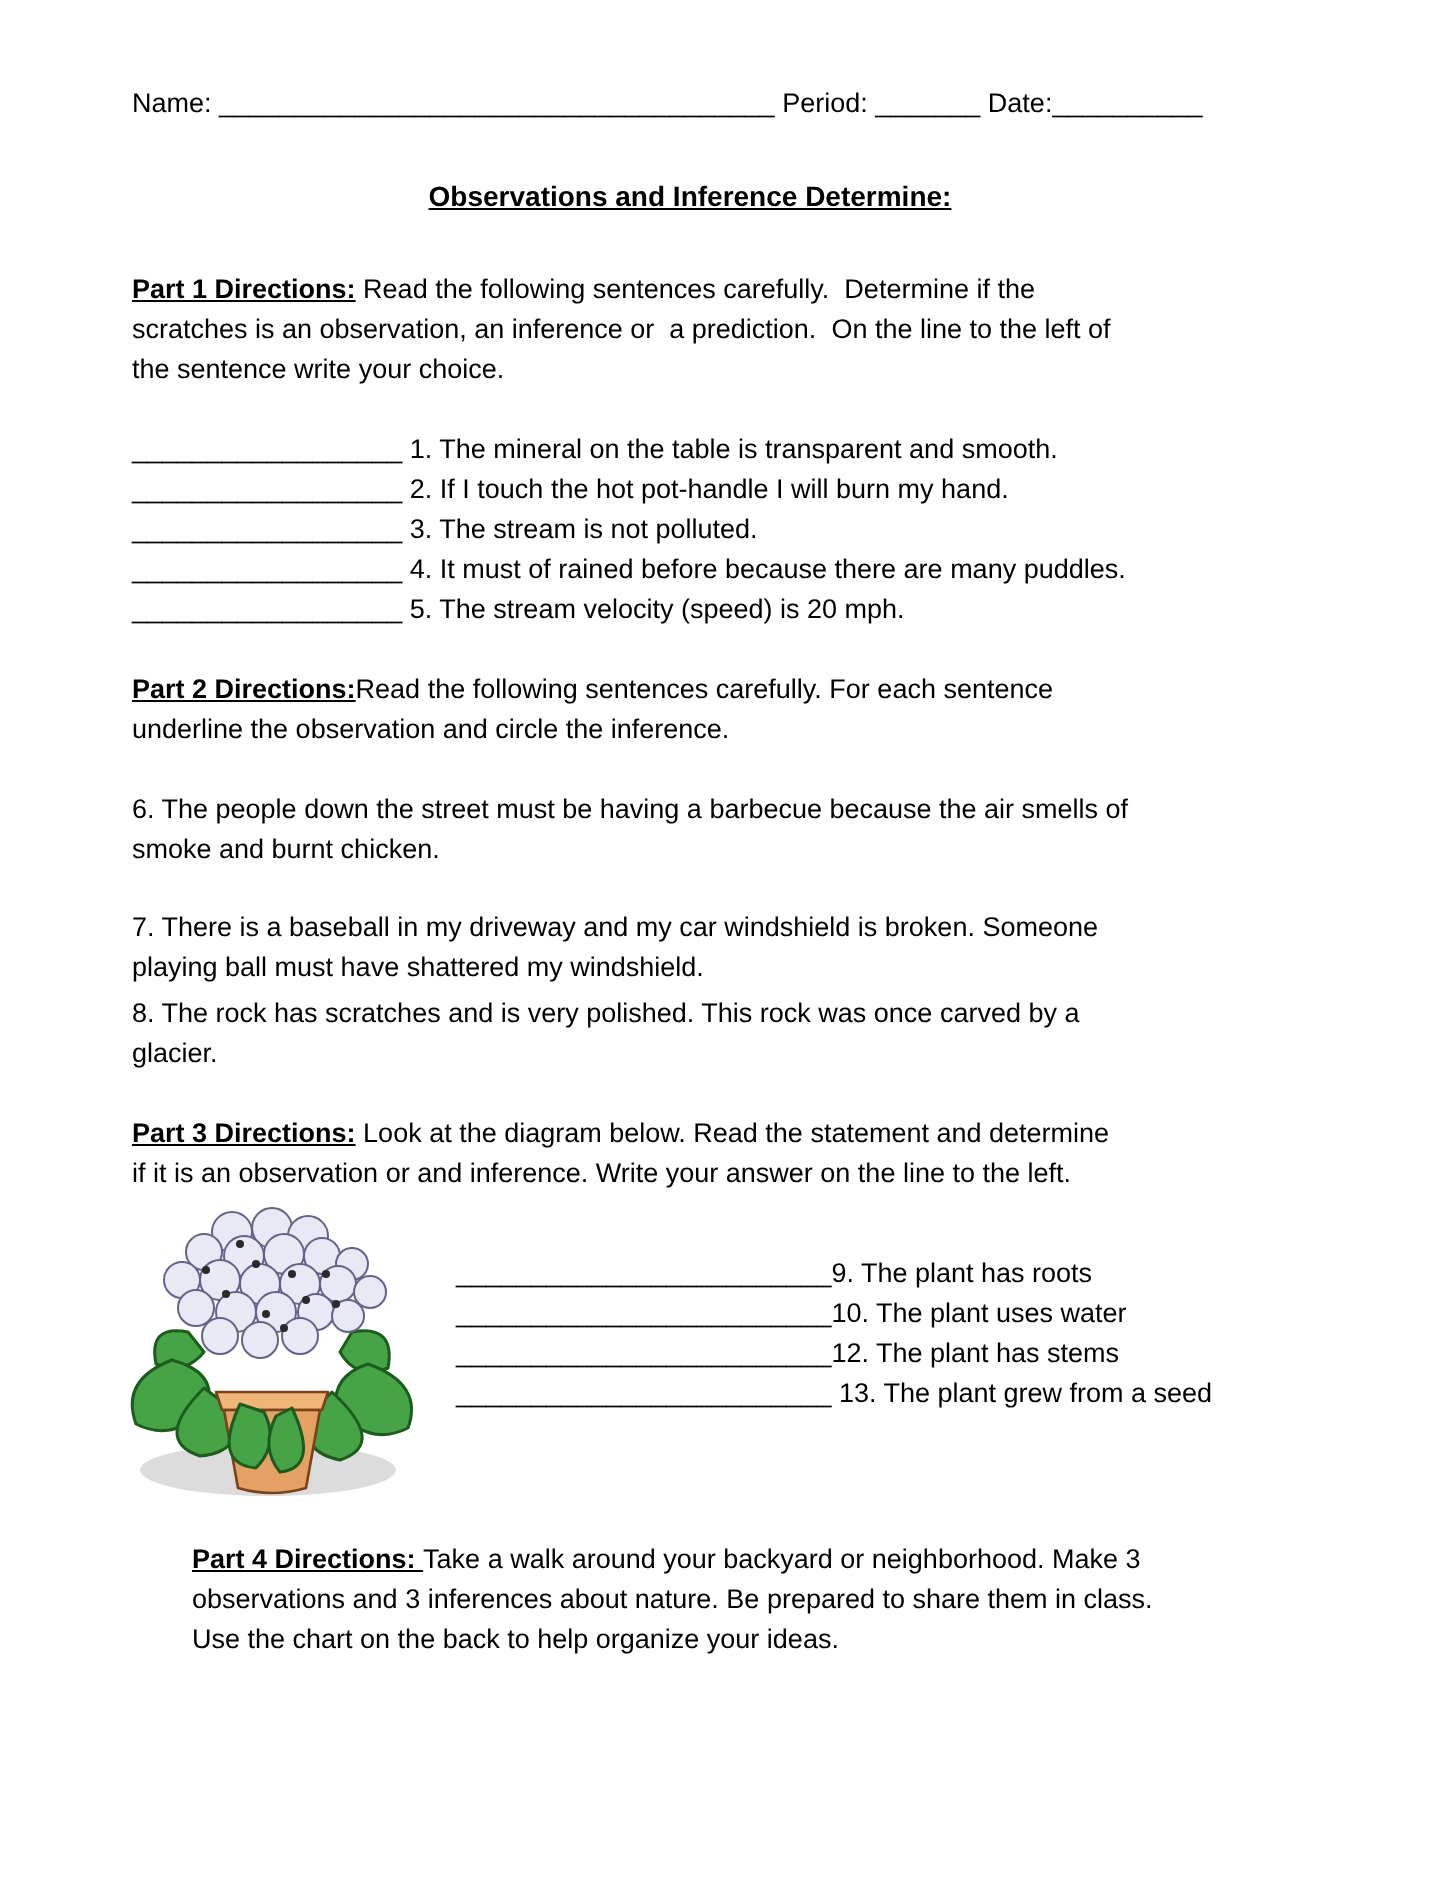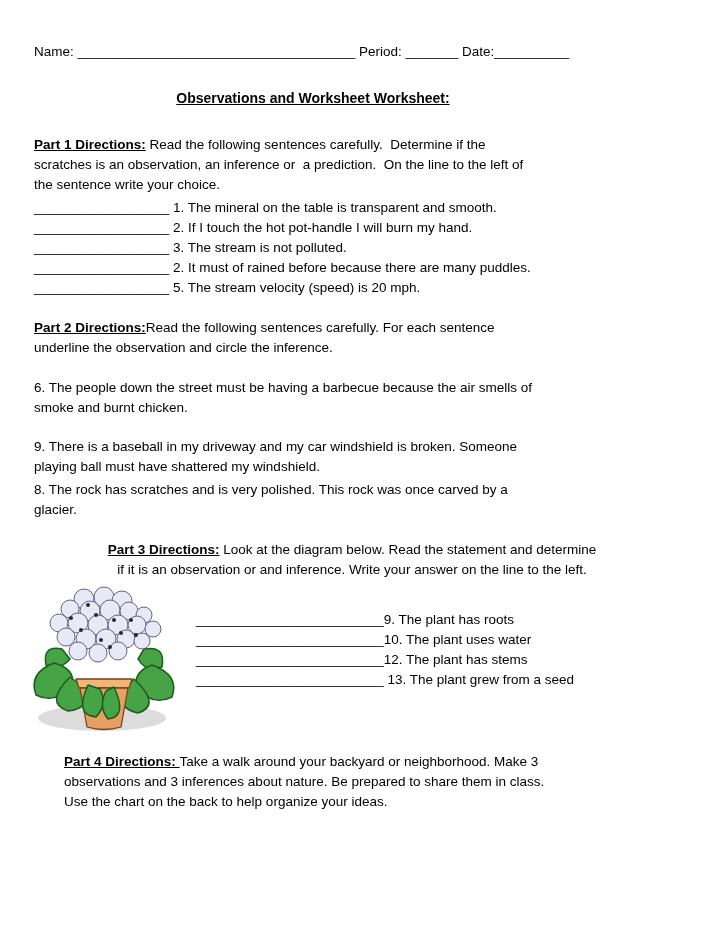--- a/index.html
+++ b/index.html
@@ -4,7 +4,7 @@
 <style>
   html, body { margin: 0; padding: 0; background: #ffffff; }
   body { width: 728px; min-height: 942px; font-family: "Liberation Sans", sans-serif; color: #000; }
-  .sheet { padding: 42px 58px 60px 34px; }
+  .sheet { padding: 42px 58px 60px 66px; }
   .line { white-space: pre; font-size: 13.5px; line-height: 20px; }
   .hd { font-weight: bold; text-decoration: underline; }
   .title-row { width: 558px; text-align: center; margin-top: 26px; }

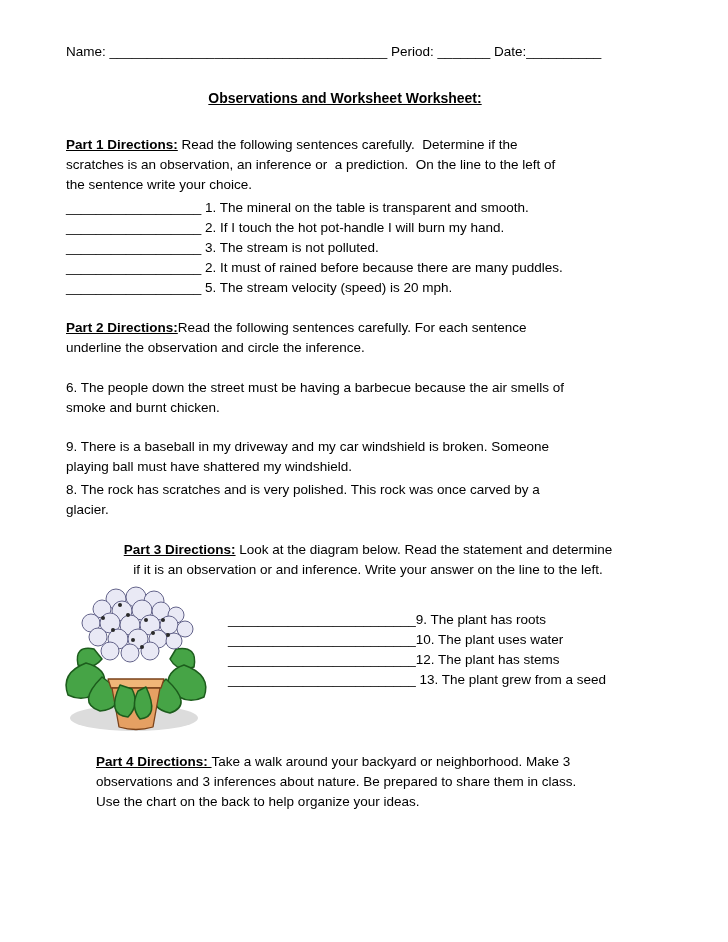--- a/index.html
+++ b/index.html
@@ -32,7 +32,7 @@
 
   <div class="line"><span>Name: </span><span>_____________________________________</span><span> Period: </span><span>_______</span><span> Date:</span><span>__________</span></div>
 
-  <div class="line title-row"><span class="t">Observations and Worksheet Worksheet:</span></div>
+  <div class="line title-row"><span class="t">Observations and Inference Determine:</span></div>
 
   <div class="para1">
     <div class="line"><span class="hd">Part 1 Directions:</span><span> Read the following sentences carefully.  Determine if the</span></div>

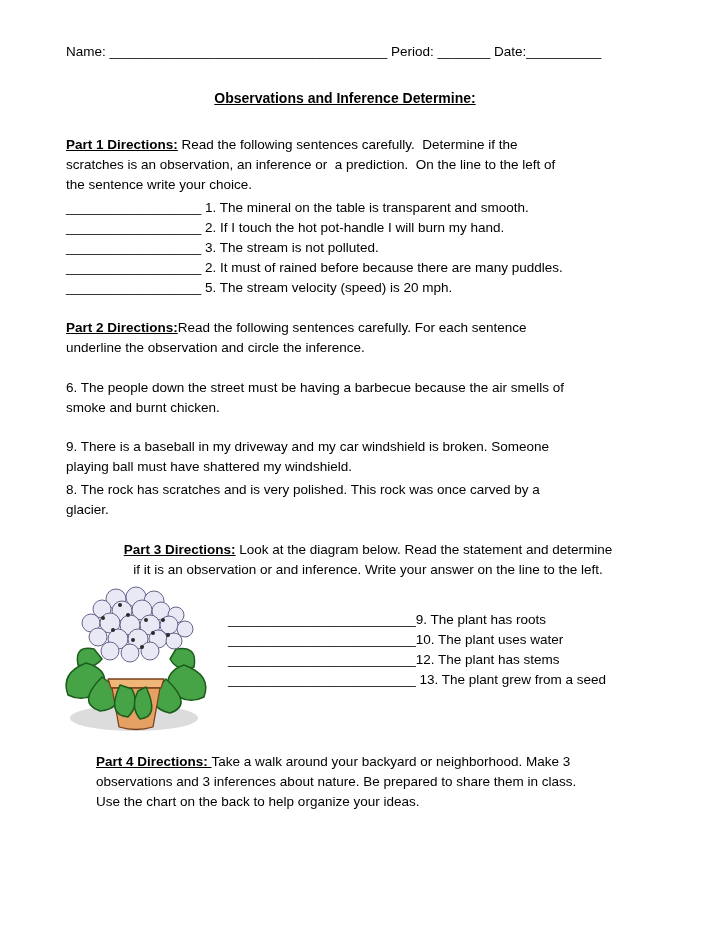--- a/index.html
+++ b/index.html
@@ -10,7 +10,7 @@
   .title-row { width: 558px; text-align: center; margin-top: 26px; }
   .title-row .t { font-weight: bold; text-decoration: underline; font-size: 14px; }
   .para1 { margin-top: 26px; }
-  .items1 { margin-top: 3px; }
+  .items1 { margin-top: 20px; }
   .para2 { margin-top: 20px; }
   .item6 { margin-top: 20px; }
   .item7 { margin-top: 19px; }

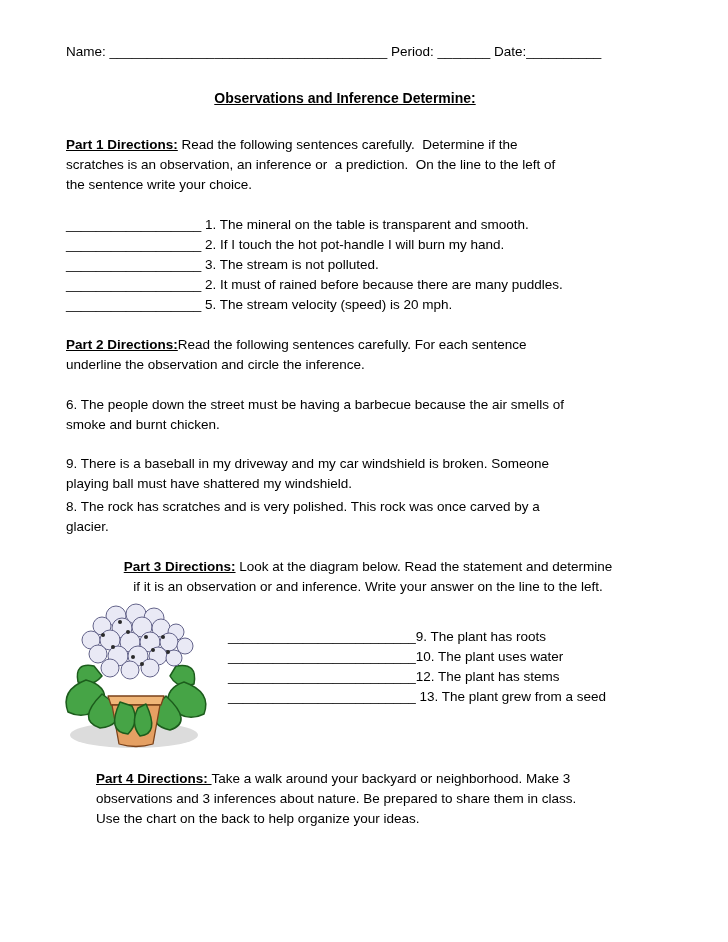--- a/index.html
+++ b/index.html
@@ -44,7 +44,7 @@
     <div class="line"><span>__________________</span><span> 1. The mineral on the table is transparent and smooth.</span></div>
     <div class="line"><span>__________________</span><span> 2. If I touch the hot pot-handle I will burn my hand.</span></div>
     <div class="line"><span>__________________</span><span> 3. The stream is not polluted.</span></div>
-    <div class="line"><span>__________________</span><span> 2. It must of rained before because there are many puddles.</span></div>
+    <div class="line"><span>__________________</span><span> 4. It must of rained before because there are many puddles.</span></div>
     <div class="line"><span>__________________</span><span> 5. The stream velocity (speed) is 20 mph.</span></div>
   </div>
 

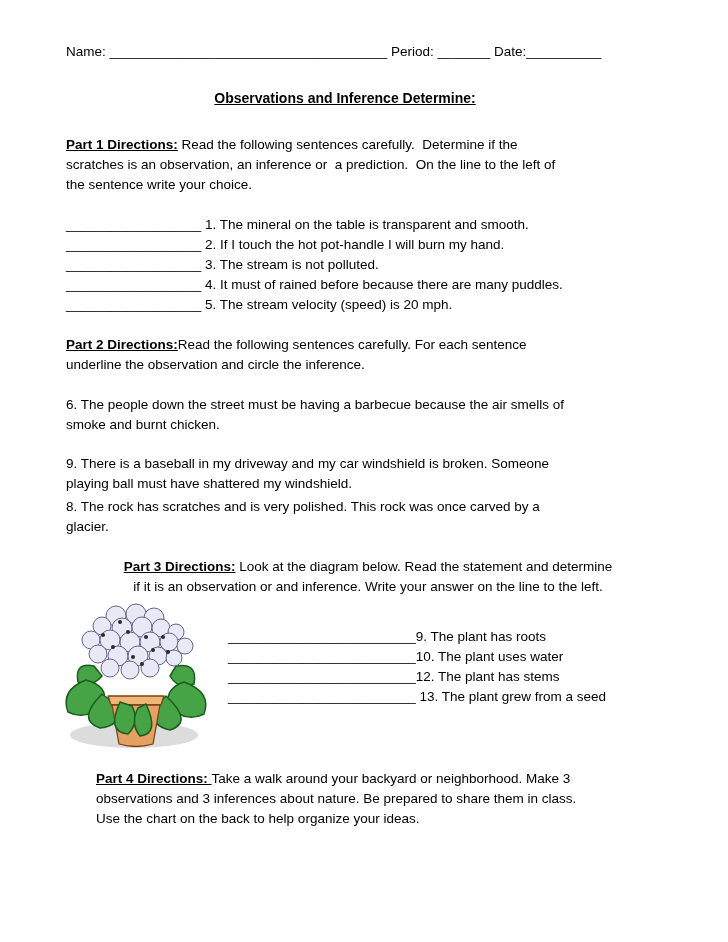--- a/index.html
+++ b/index.html
@@ -59,7 +59,7 @@
   </div>
 
   <div class="item7">
-    <div class="line">9. There is a baseball in my driveway and my car windshield is broken. Someone</div>
+    <div class="line">7. There is a baseball in my driveway and my car windshield is broken. Someone</div>
     <div class="line">playing ball must have shattered my windshield.</div>
   </div>
 

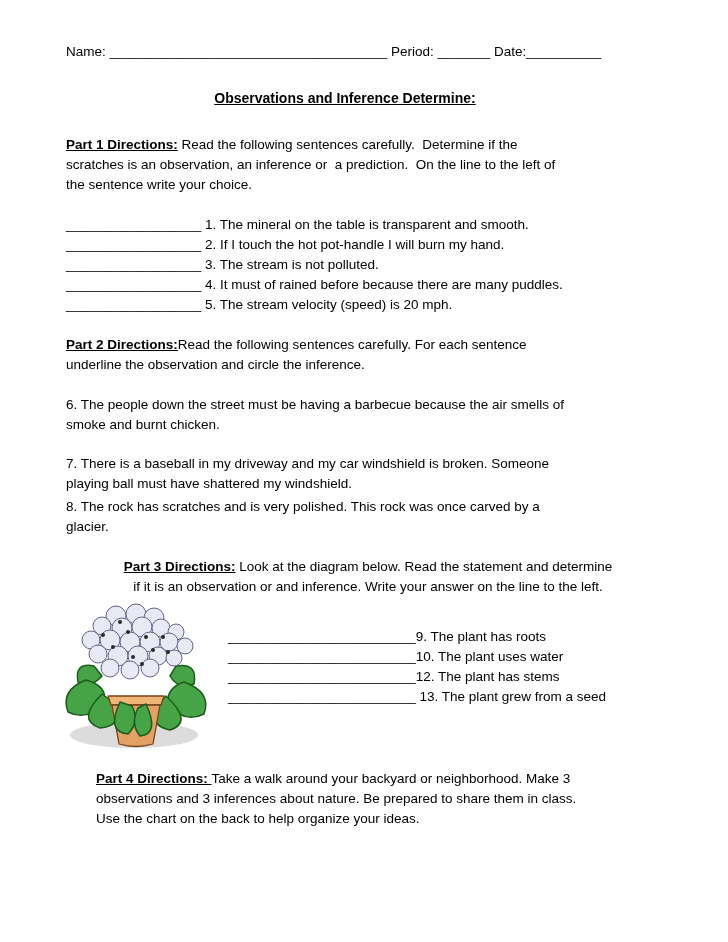--- a/index.html
+++ b/index.html
@@ -15,7 +15,7 @@
   .item6 { margin-top: 20px; }
   .item7 { margin-top: 19px; }
   .item8 { margin-top: 3px; }
-  .para3 { margin-top: 20px; text-align: center; }
+  .para3 { margin-top: 20px; }
   .plant-row { margin-top: 5px; display: flex; align-items: flex-start; }
   .plant-img { width: 158px; margin-left: -8px; flex: none; }
   .p3-items { margin-top: 25px; margin-left: 12px; }

